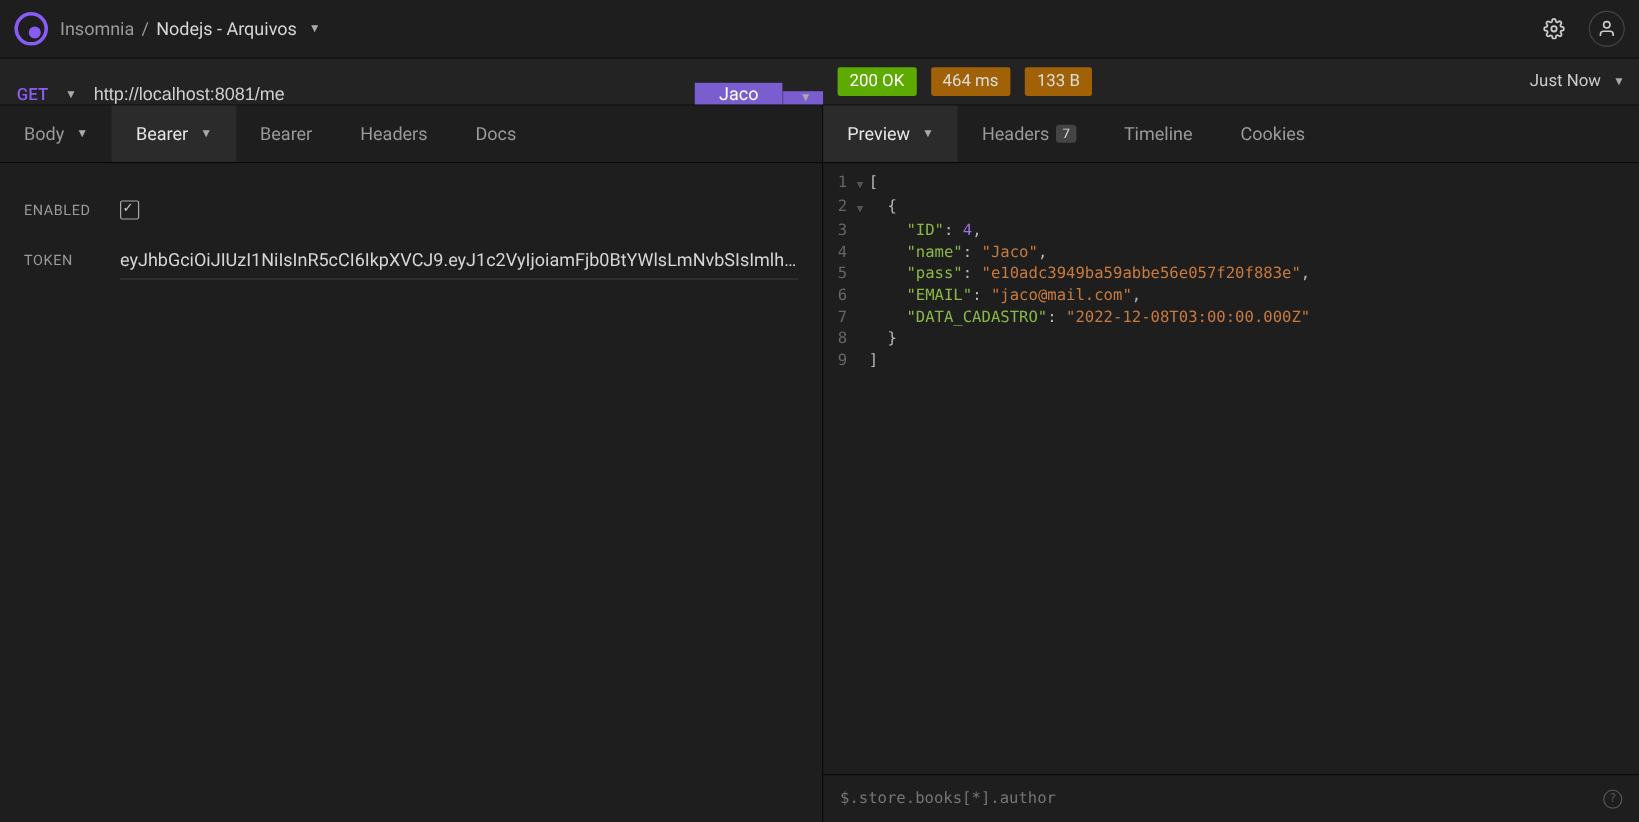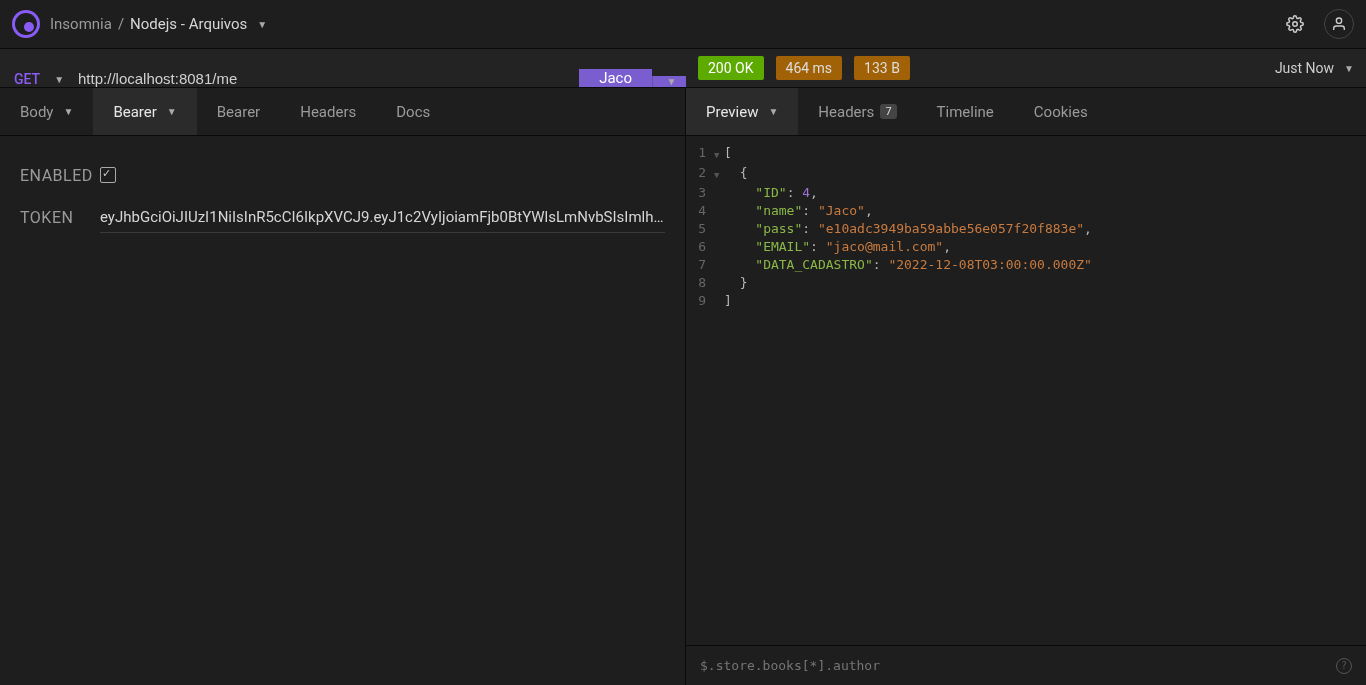--- a/index.html
+++ b/index.html
@@ -141,7 +141,7 @@
   }
   .form-label {
     width:60px;
-    font-size:16px;
+    font-size:12px;
     letter-spacing:0.5px;
     color:#9a9a9a;
   }

